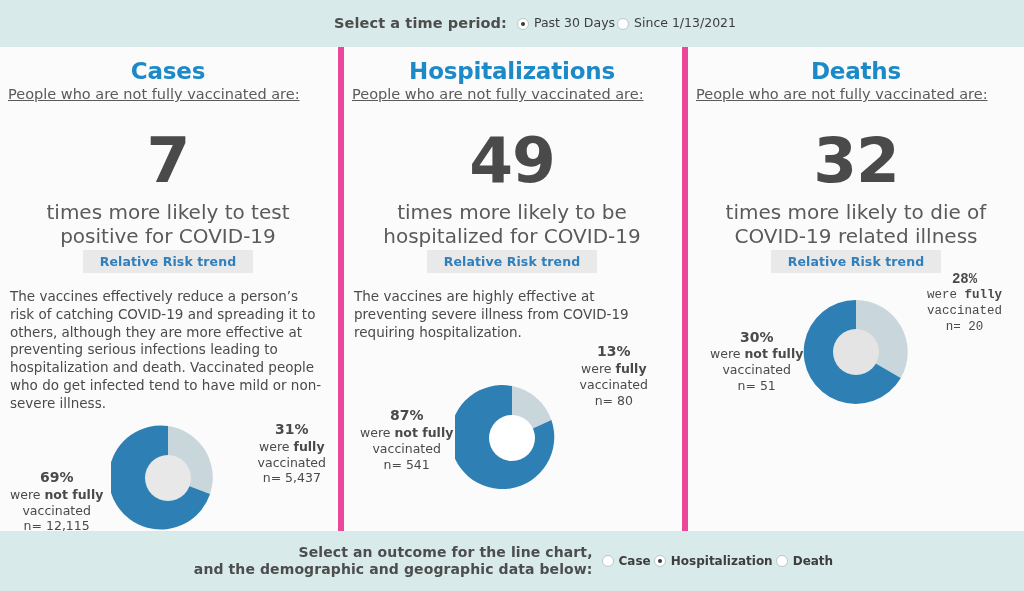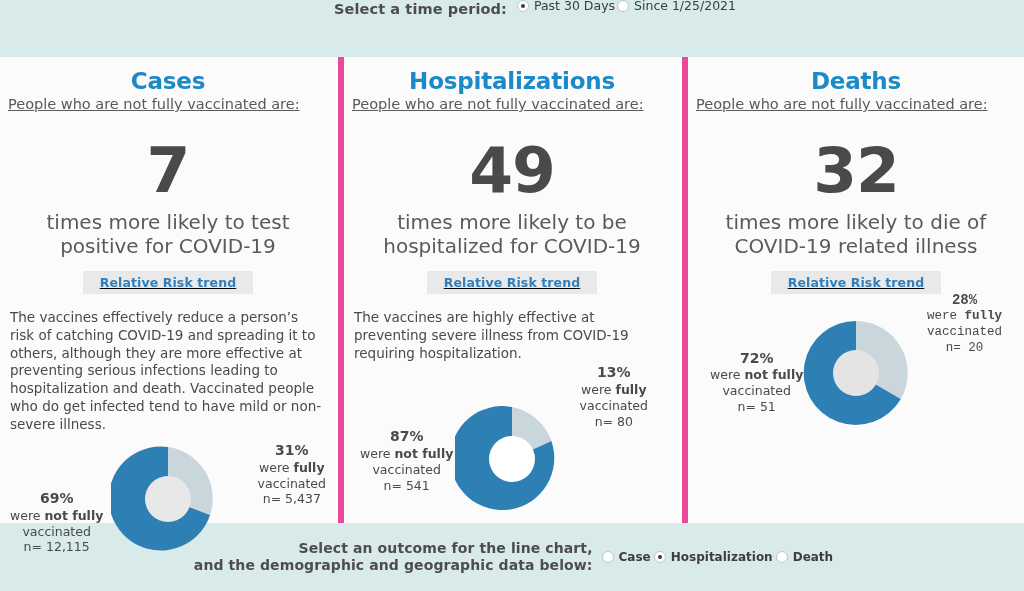--- a/index.html
+++ b/index.html
@@ -28,9 +28,9 @@
     flex: 0 0 auto;
   }
   .band-top {
-    height: 57px;
-    display: flex;
-    align-items: flex-start;
+    height: 47px;
+    display: flex;
+    align-items: center;
     justify-content: center;
     gap: 10px;
     padding-left: 46px;

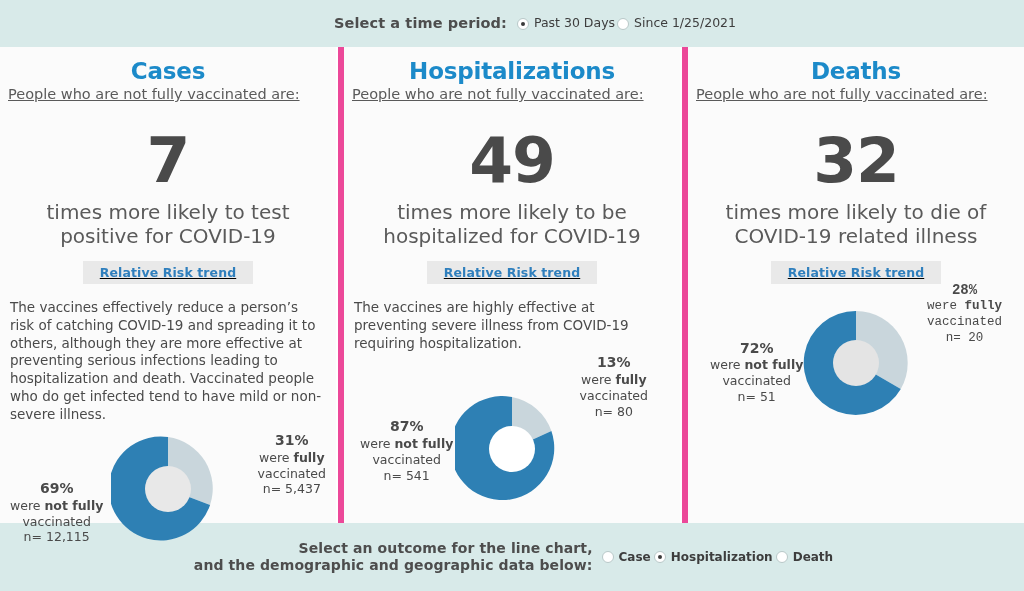--- a/index.html
+++ b/index.html
@@ -209,7 +209,7 @@
       </label>
       <label class="radio-row">
         <span class="radio-dot"></span>
-        <span class="radio-label">Since 1/25/2021</span>
+        <span class="radio-label">Since 1/13/2021</span>
       </label>
     </div>
   </div>

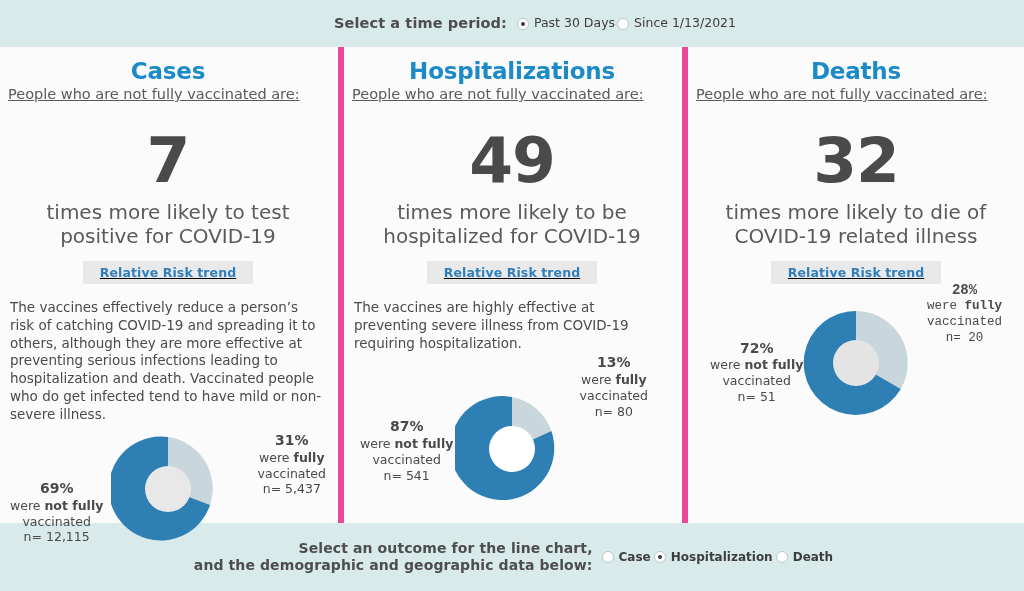--- a/index.html
+++ b/index.html
@@ -134,8 +134,7 @@
   .rr-btn-wrap {
     display: flex;
     justify-content: center;
-    margin-top: 12px;
-    text-decoration: underline;
+    margin-top: 1px;
   }
   .rr-btn {
     background: #e9e9e9;

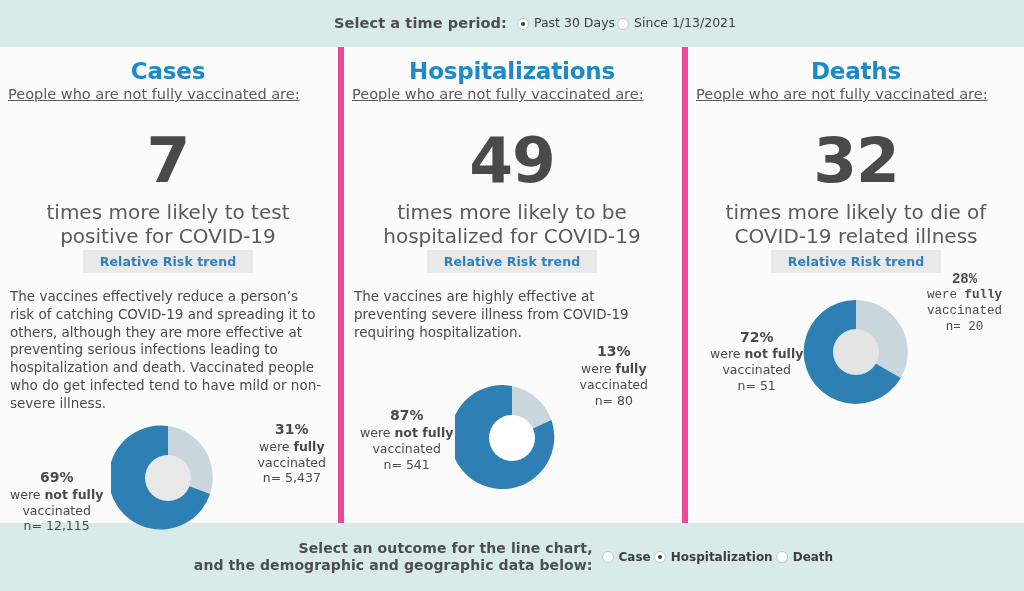--- a/index.html
+++ b/index.html
@@ -311,7 +311,7 @@
           <span>n= 20</span>
         </div>
         <div class="callout left" style="top:52px; left:14px;">
-          <span class="pct">72%</span>
+          <span class="pct">30%</span>
           <span><span>were </span><span class="strong">not fully</span></span><br>
           <span>vaccinated</span><br>
           <span>n= 51</span>

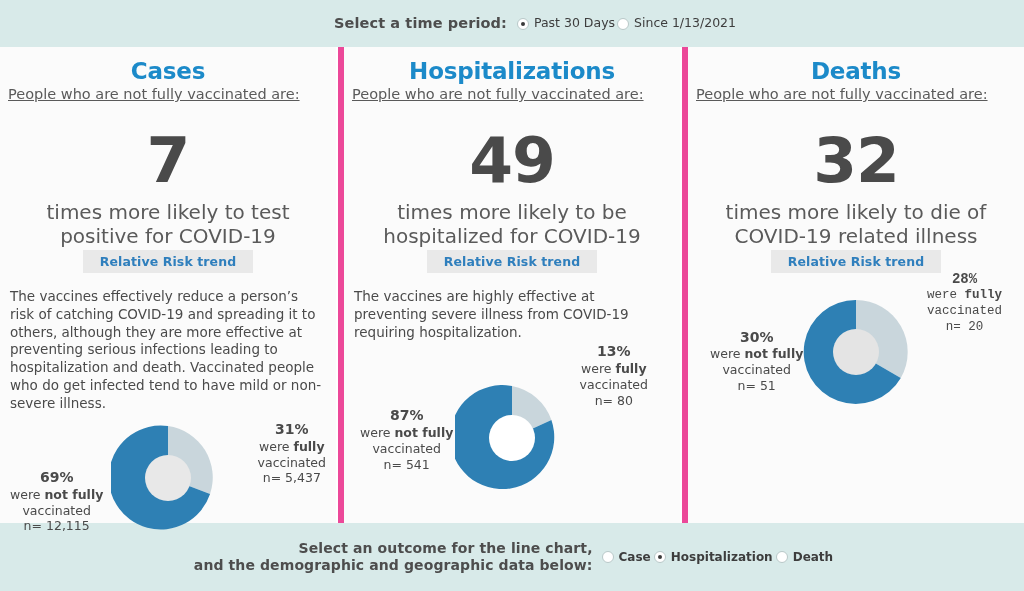--- a/index.html
+++ b/index.html
@@ -183,7 +183,7 @@
 
   
   .band-bottom {
-    height: 68px;
+    height: 60px;
     display: flex;
     align-items: center;
     justify-content: center;

